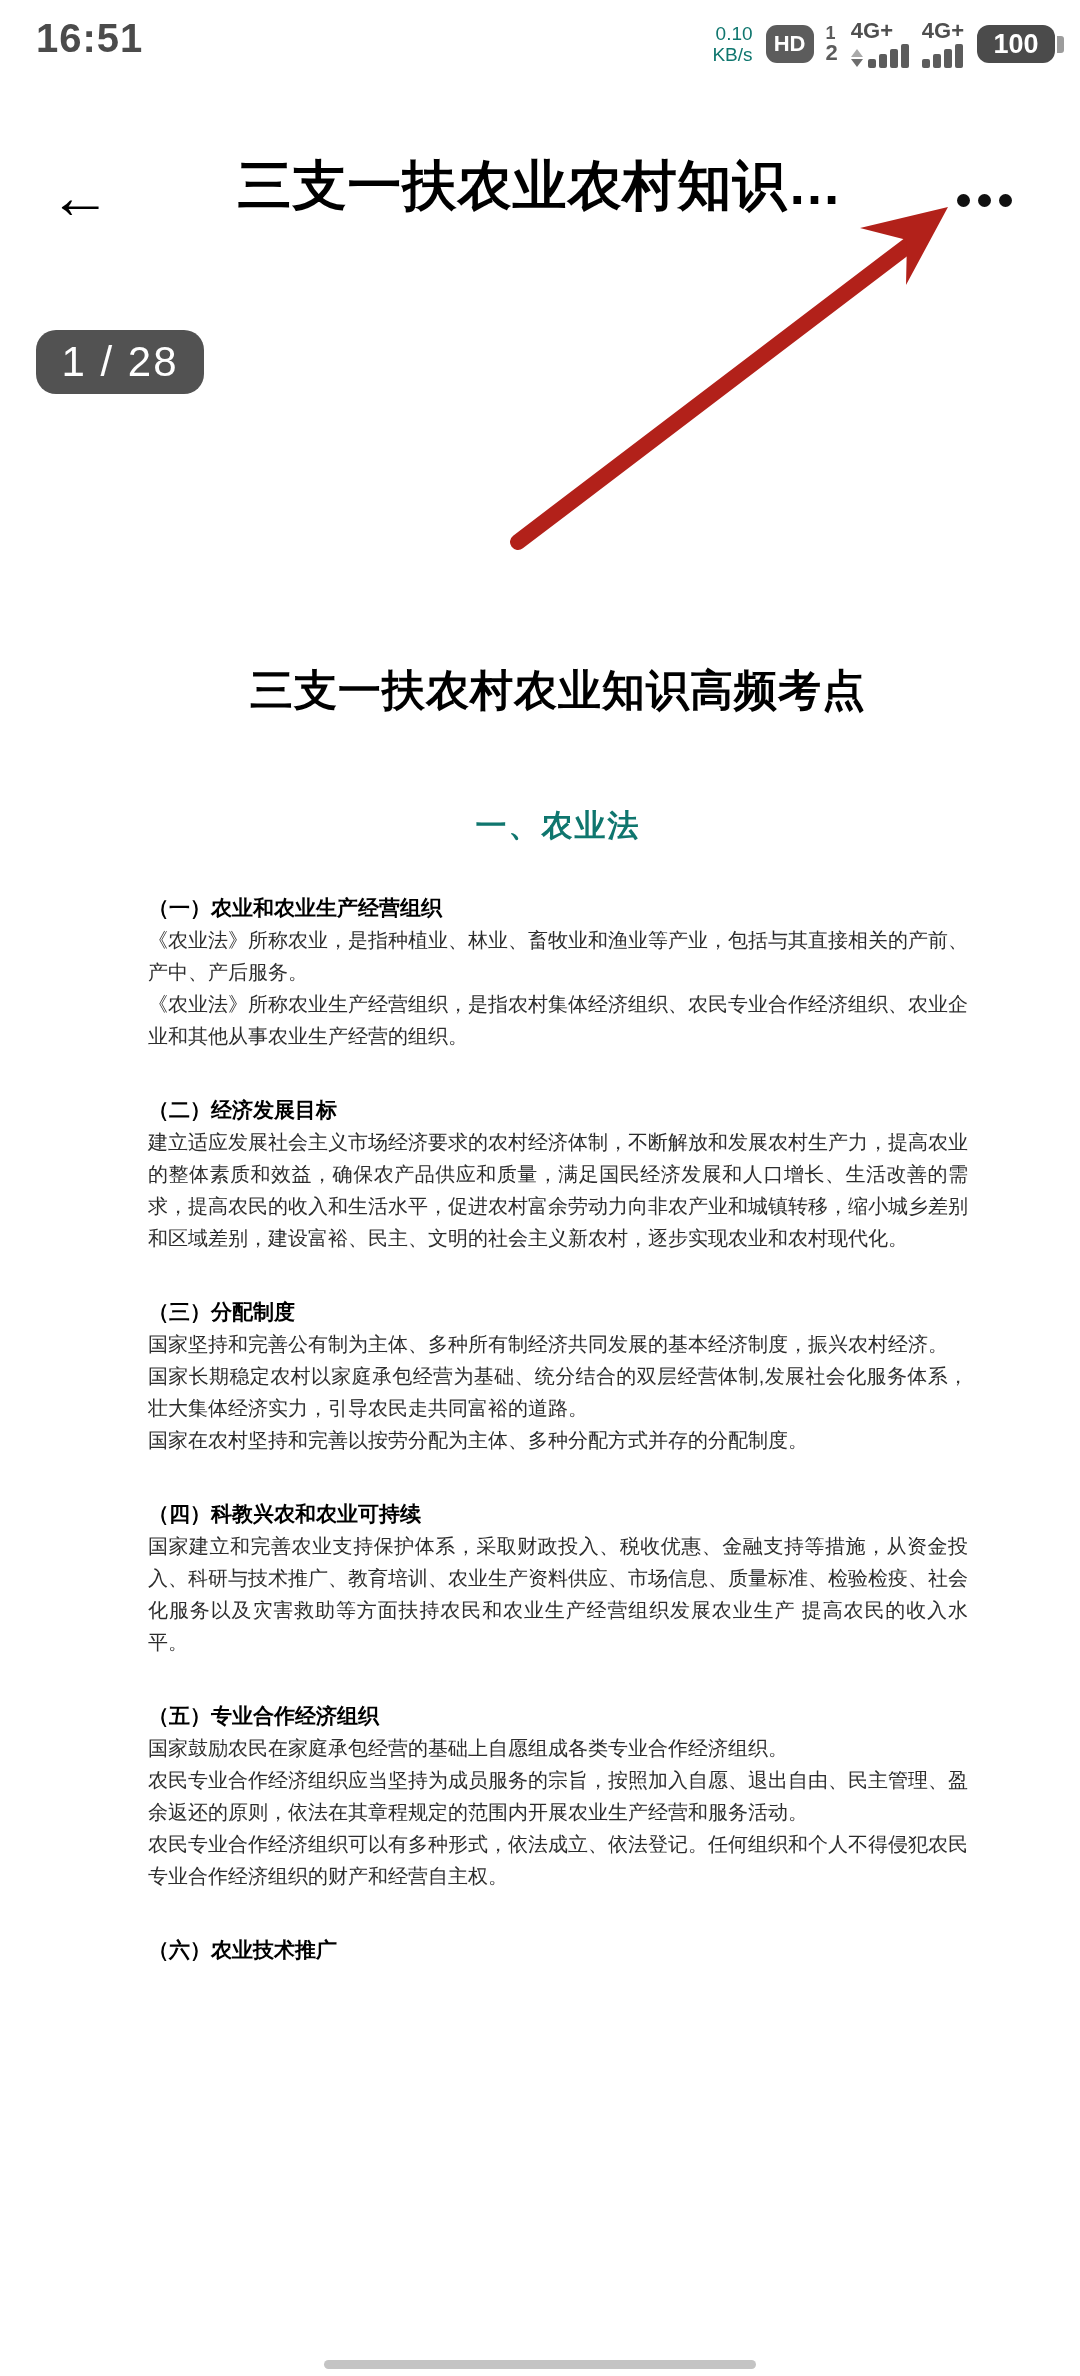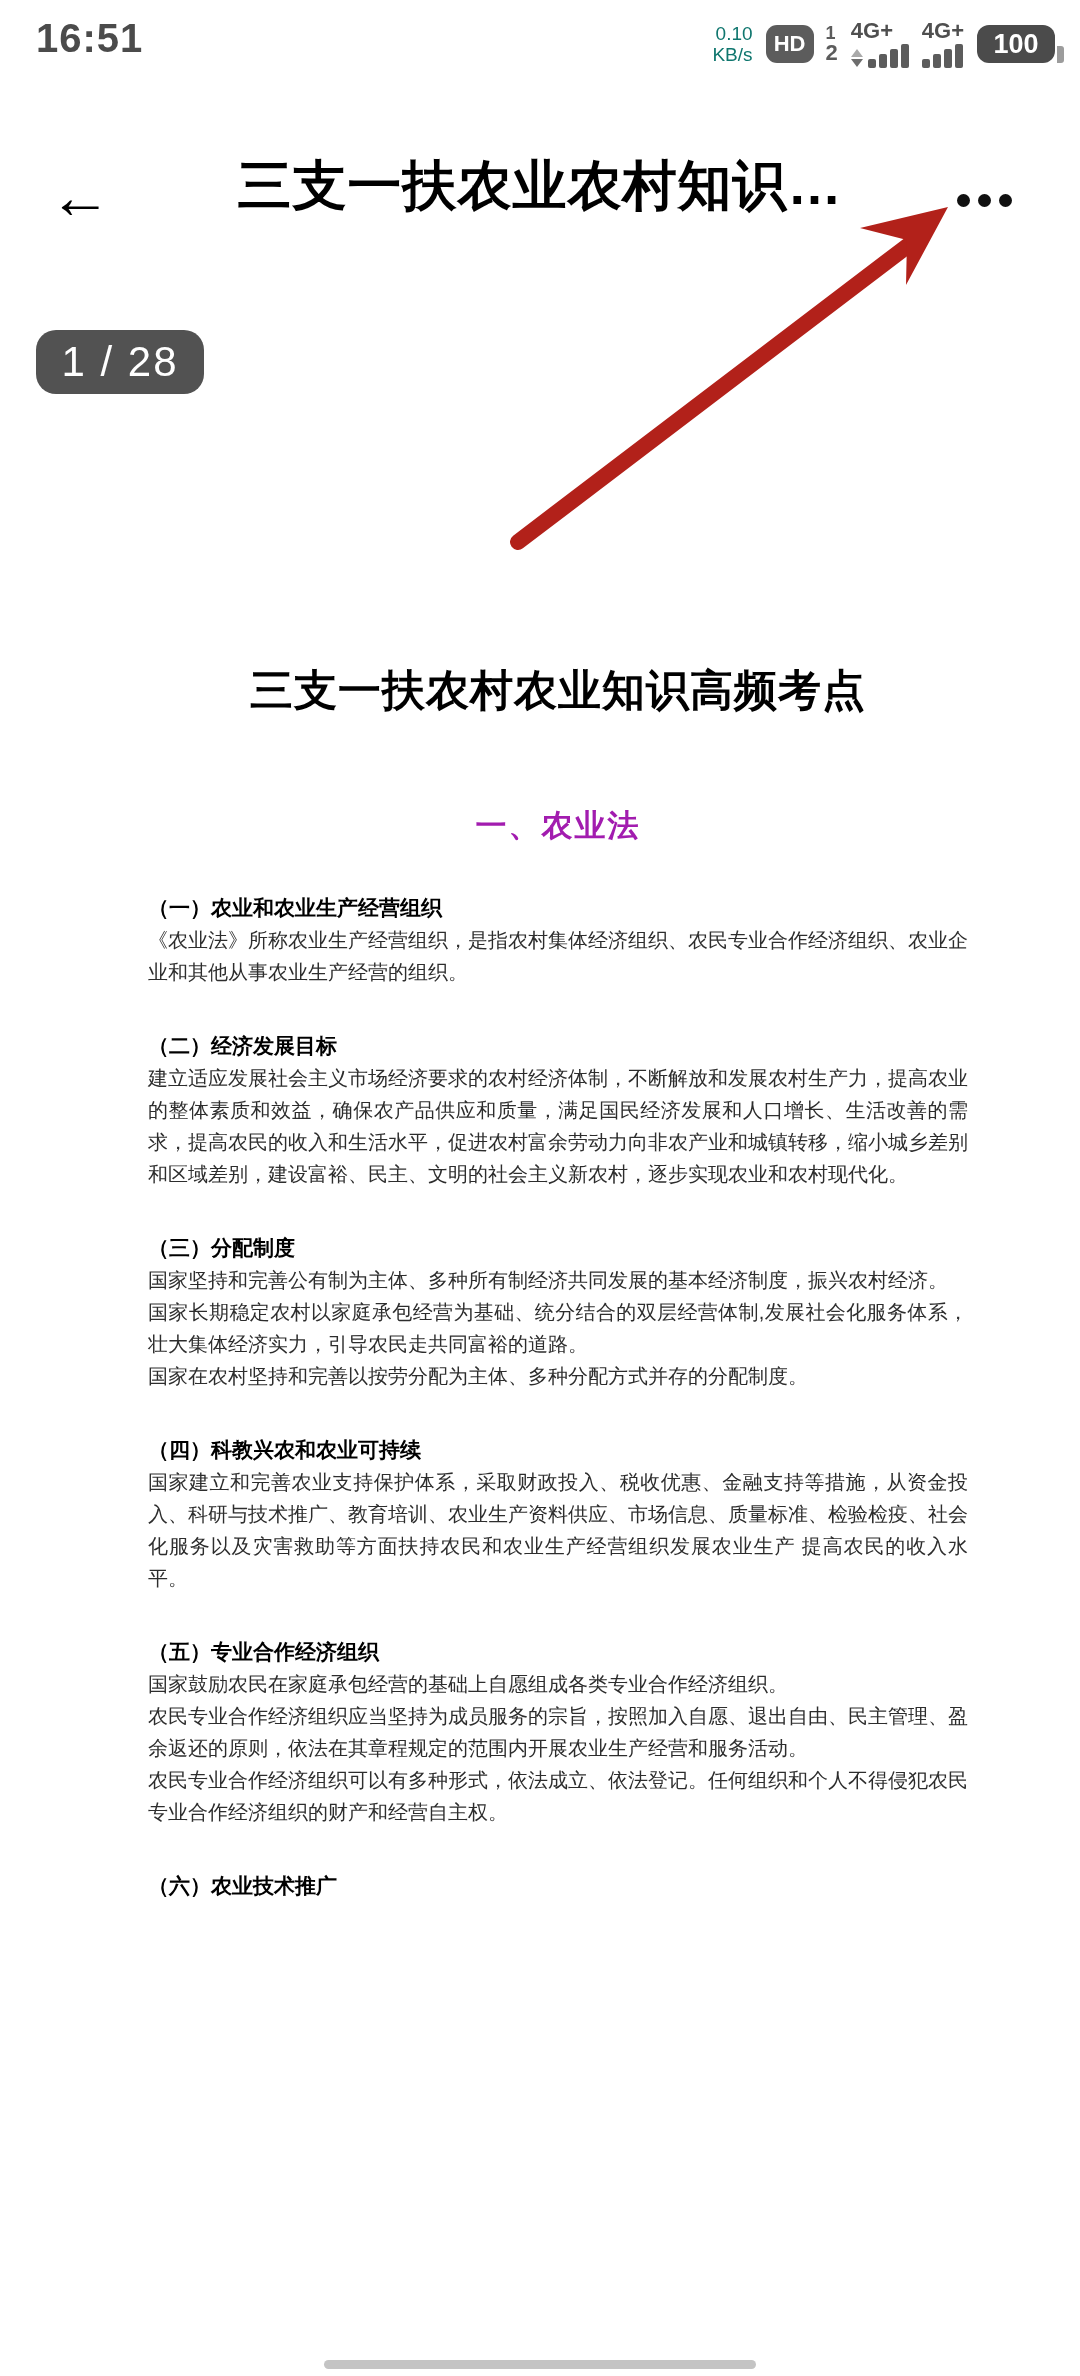--- a/index.html
+++ b/index.html
@@ -29,7 +29,7 @@
   .bars{display:flex;align-items:flex-end;gap:3px;}
   .bar{width:8px;background:#5c5c5c;border-radius:2px;}
   .b1{height:9px;}.b2{height:14px;}.b3{height:19px;}.b4{height:24px;}
-  .battery{display:flex;align-items:flex-end;}
+  .battery{display:flex;align-items:center;}
   .battbody{min-width:78px;height:38px;border-radius:12px;background:#4b4b4b;color:#fff;
     display:flex;align-items:center;justify-content:center;font-size:27px;font-weight:800;padding:0 6px;box-sizing:border-box;}
   .battnub{width:7px;height:17px;border-radius:0 3px 3px 0;background:#9c9c9c;margin-left:2px;}

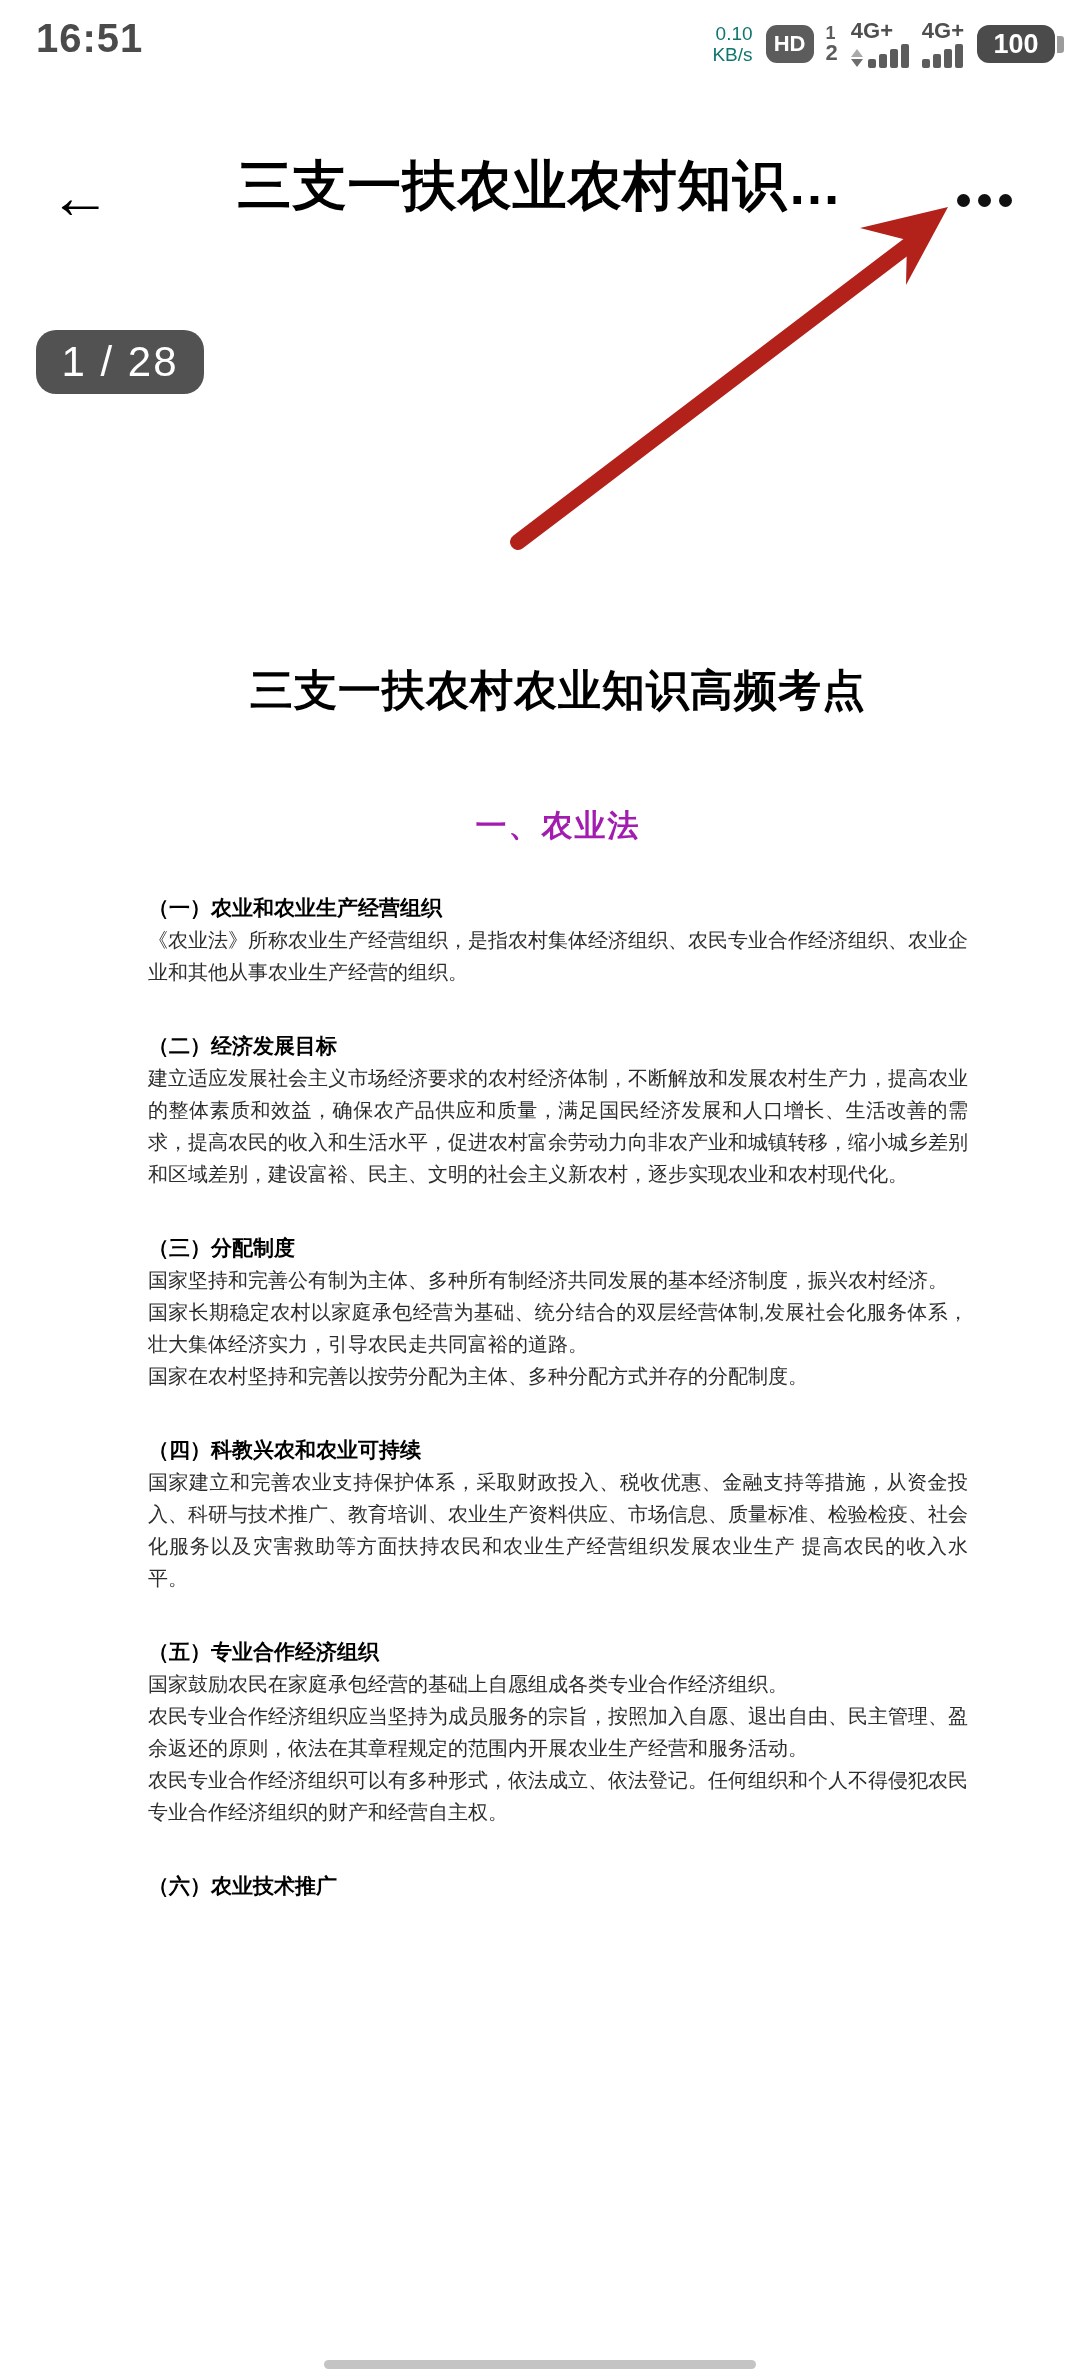--- a/index.html
+++ b/index.html
@@ -50,7 +50,7 @@
   
   .doc{position:absolute;left:148px;top:662px;width:820px;color:#2a2a2a;}
   .doctitle{font-size:43px;font-weight:800;color:#000;text-align:center;letter-spacing:1px;margin:0 0 88px 0;line-height:56px;}
-  .sectionhead{font-size:31px;font-weight:800;color:#a21caf;text-align:center;margin:0 0 46px 0;line-height:40px;letter-spacing:2px;}
+  .sectionhead{font-size:31px;font-weight:800;color:#0f766e;text-align:center;margin:0 0 46px 0;line-height:40px;letter-spacing:2px;}
   .block{margin:0 0 42px 0;}
   .blockhead{font-size:21px;font-weight:800;color:#000000;line-height:32px;}
   .block p{margin:0;font-size:20px;line-height:32px;text-align:justify;color:#2d2d2d;}

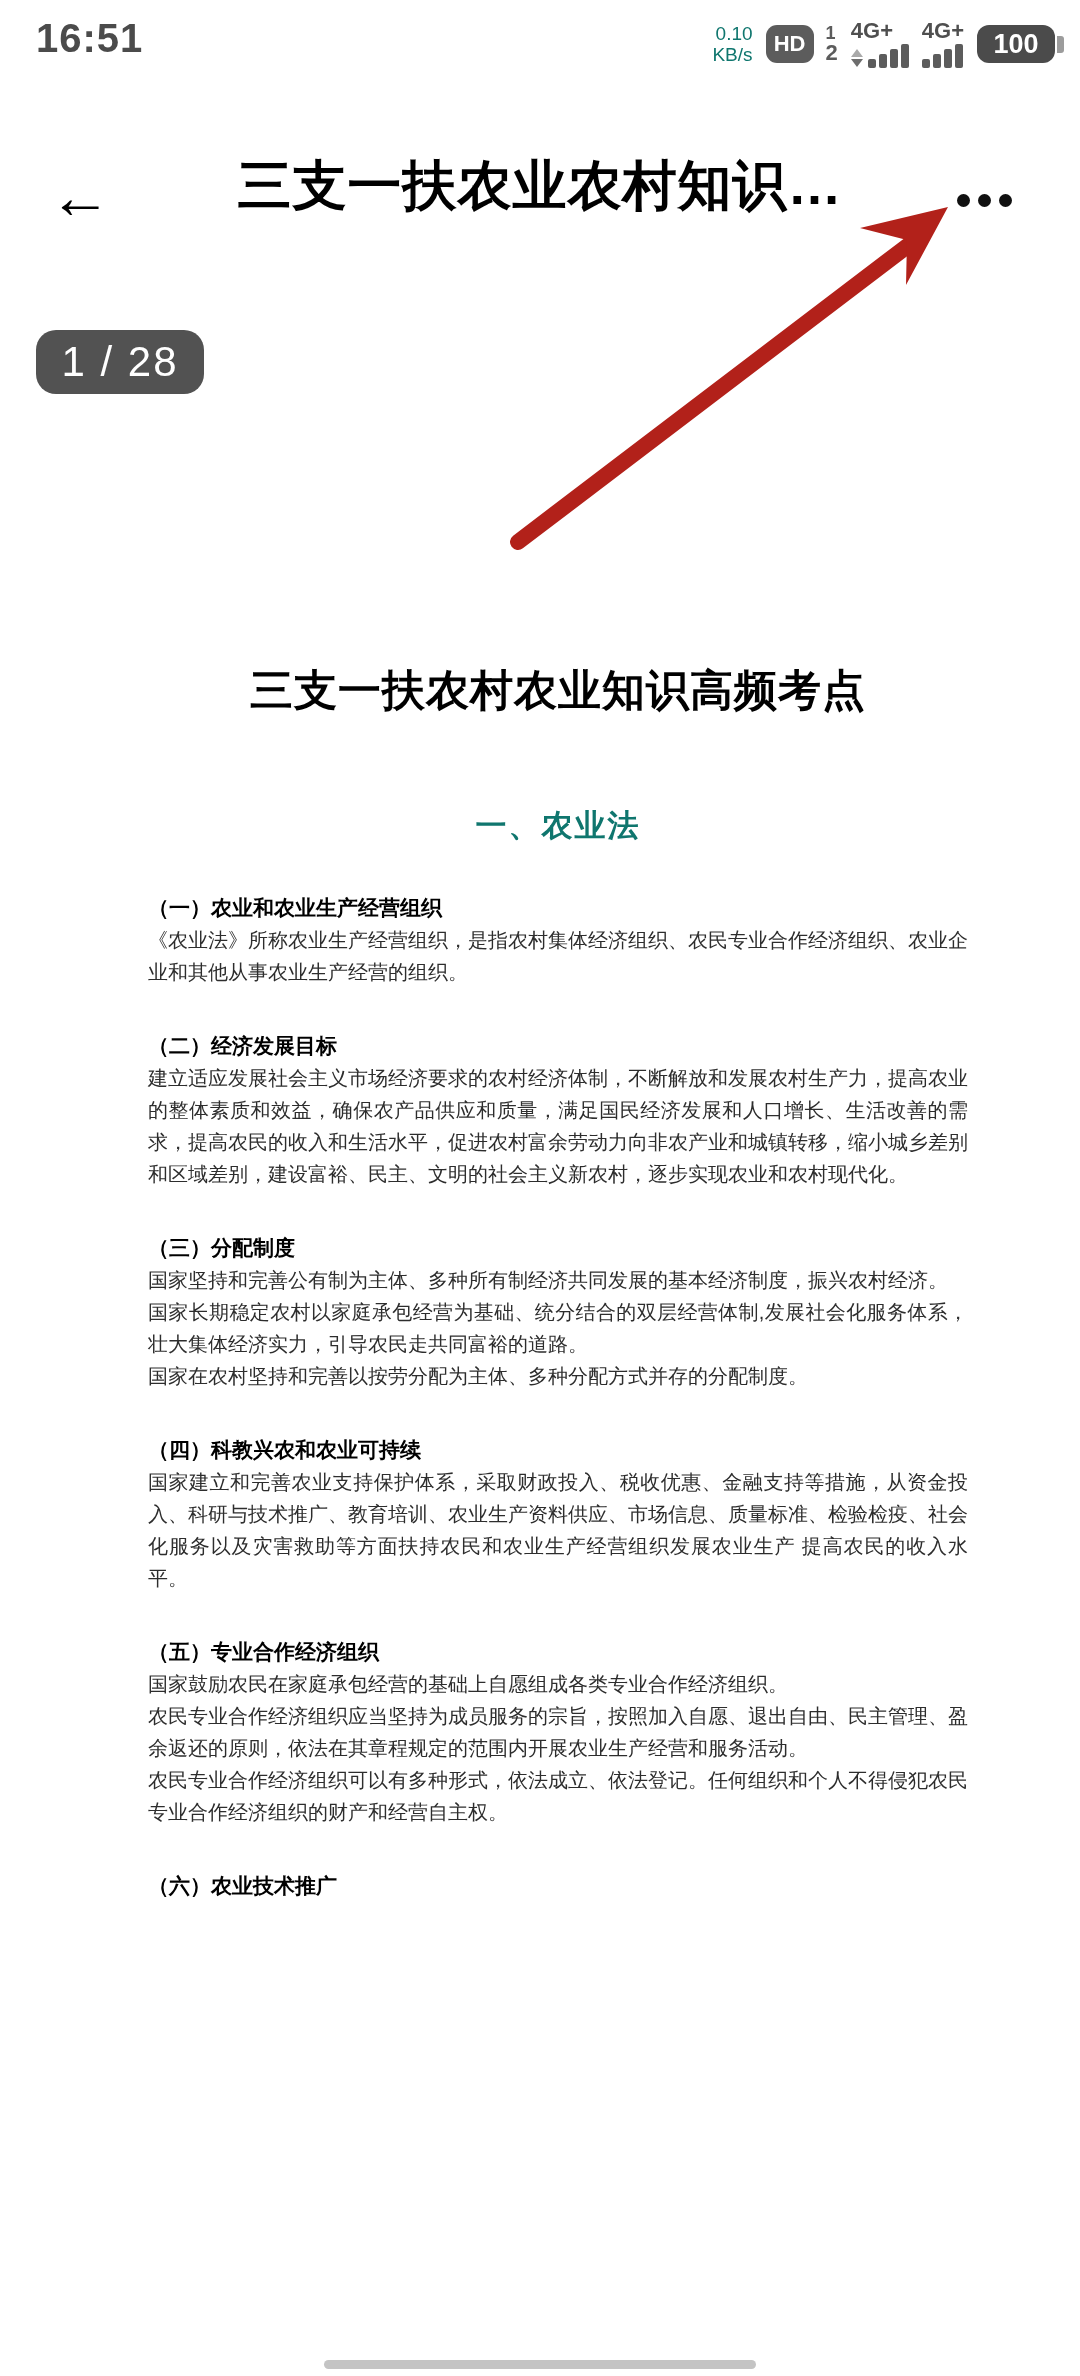--- a/index.html
+++ b/index.html
@@ -132,6 +132,7 @@
 
   <div class="block">
     <div class="blockhead">（一）农业和农业生产经营组织</div>
+    <p>《农业法》所称农业，是指种植业、林业、畜牧业和渔业等产业，包括与其直接相关的产前、产中、产后服务。</p>
     <p>《农业法》所称农业生产经营组织，是指农村集体经济组织、农民专业合作经济组织、农业企业和其他从事农业生产经营的组织。</p>
   </div>
 

